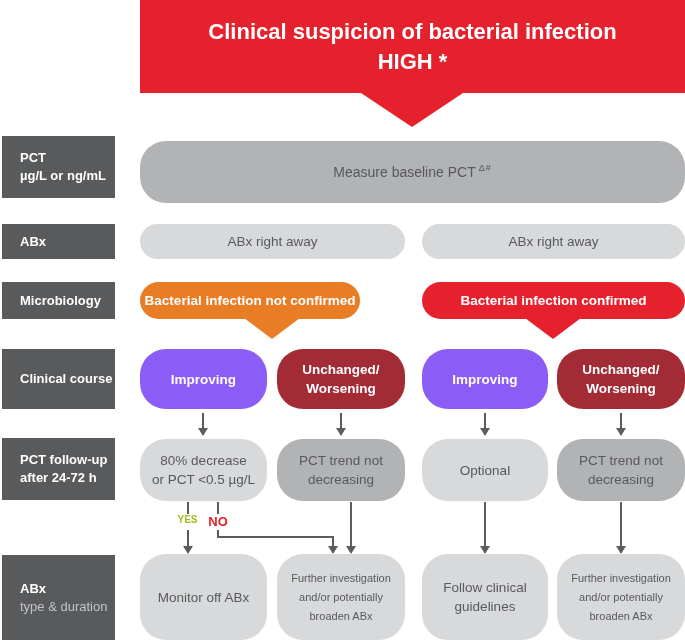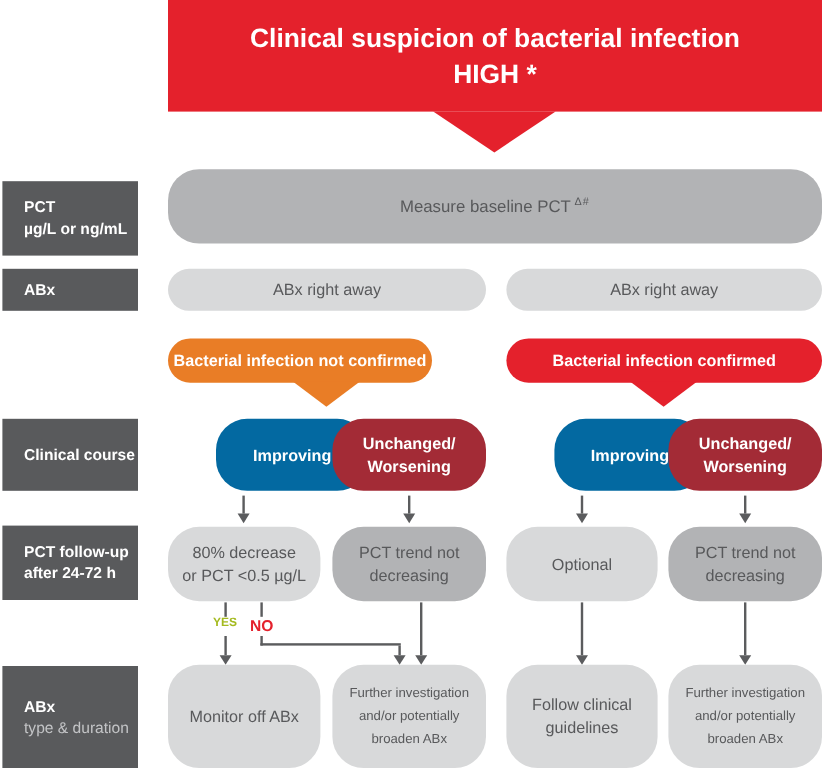--- a/index.html
+++ b/index.html
@@ -25,7 +25,7 @@
     font-size:13px;font-weight:700;line-height:18px;
   }
   .rlabel .sub{font-weight:400;color:#c3c4c6;}
-  .rl-pct{top:151px;height:62px;}
+  .rl-pct{top:136px;height:62px;}
   .rl-abx{top:224px;height:35px;}
   .rl-micro{top:282px;height:37px;}
   .rl-course{top:349px;height:60px;}

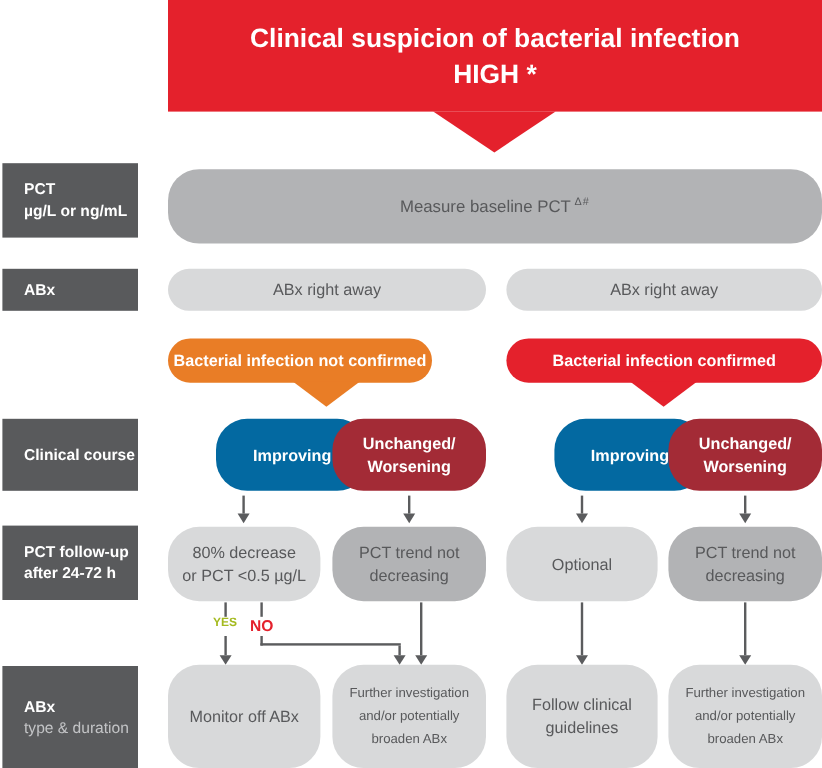--- a/index.html
+++ b/index.html
@@ -106,6 +106,9 @@
   <div class="rlabel rl-abx">
     <span class="line">ABx</span>
   </div>
+  <div class="rlabel rl-micro">
+    <span class="line">Microbiology</span>
+  </div>
   <div class="rlabel rl-course">
     <span class="line">Clinical course</span>
   </div>

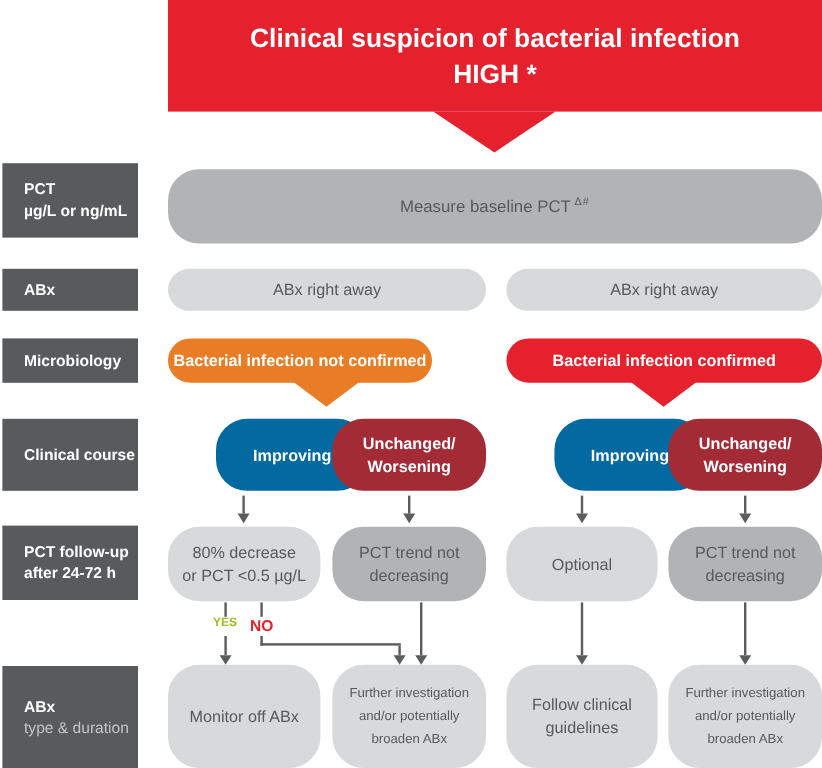--- a/index.html
+++ b/index.html
@@ -43,7 +43,7 @@
   .bg-light{background:#d8d9da;}
   .bg-orange{background:#e97d26;}
   .bg-red{background:#e4212c;}
-  .bg-green{background:#0369a1;margin-left:40px;}
+  .bg-green{background:#8b5cf6;}
   .bg-maroon{background:#a32b36;}
   .measure{left:140px;top:141px;width:545px;height:62px;font-size:14px;}
   .measure sup{font-size:9px;line-height:0;vertical-align:6px;margin-left:3px;letter-spacing:1px;}

